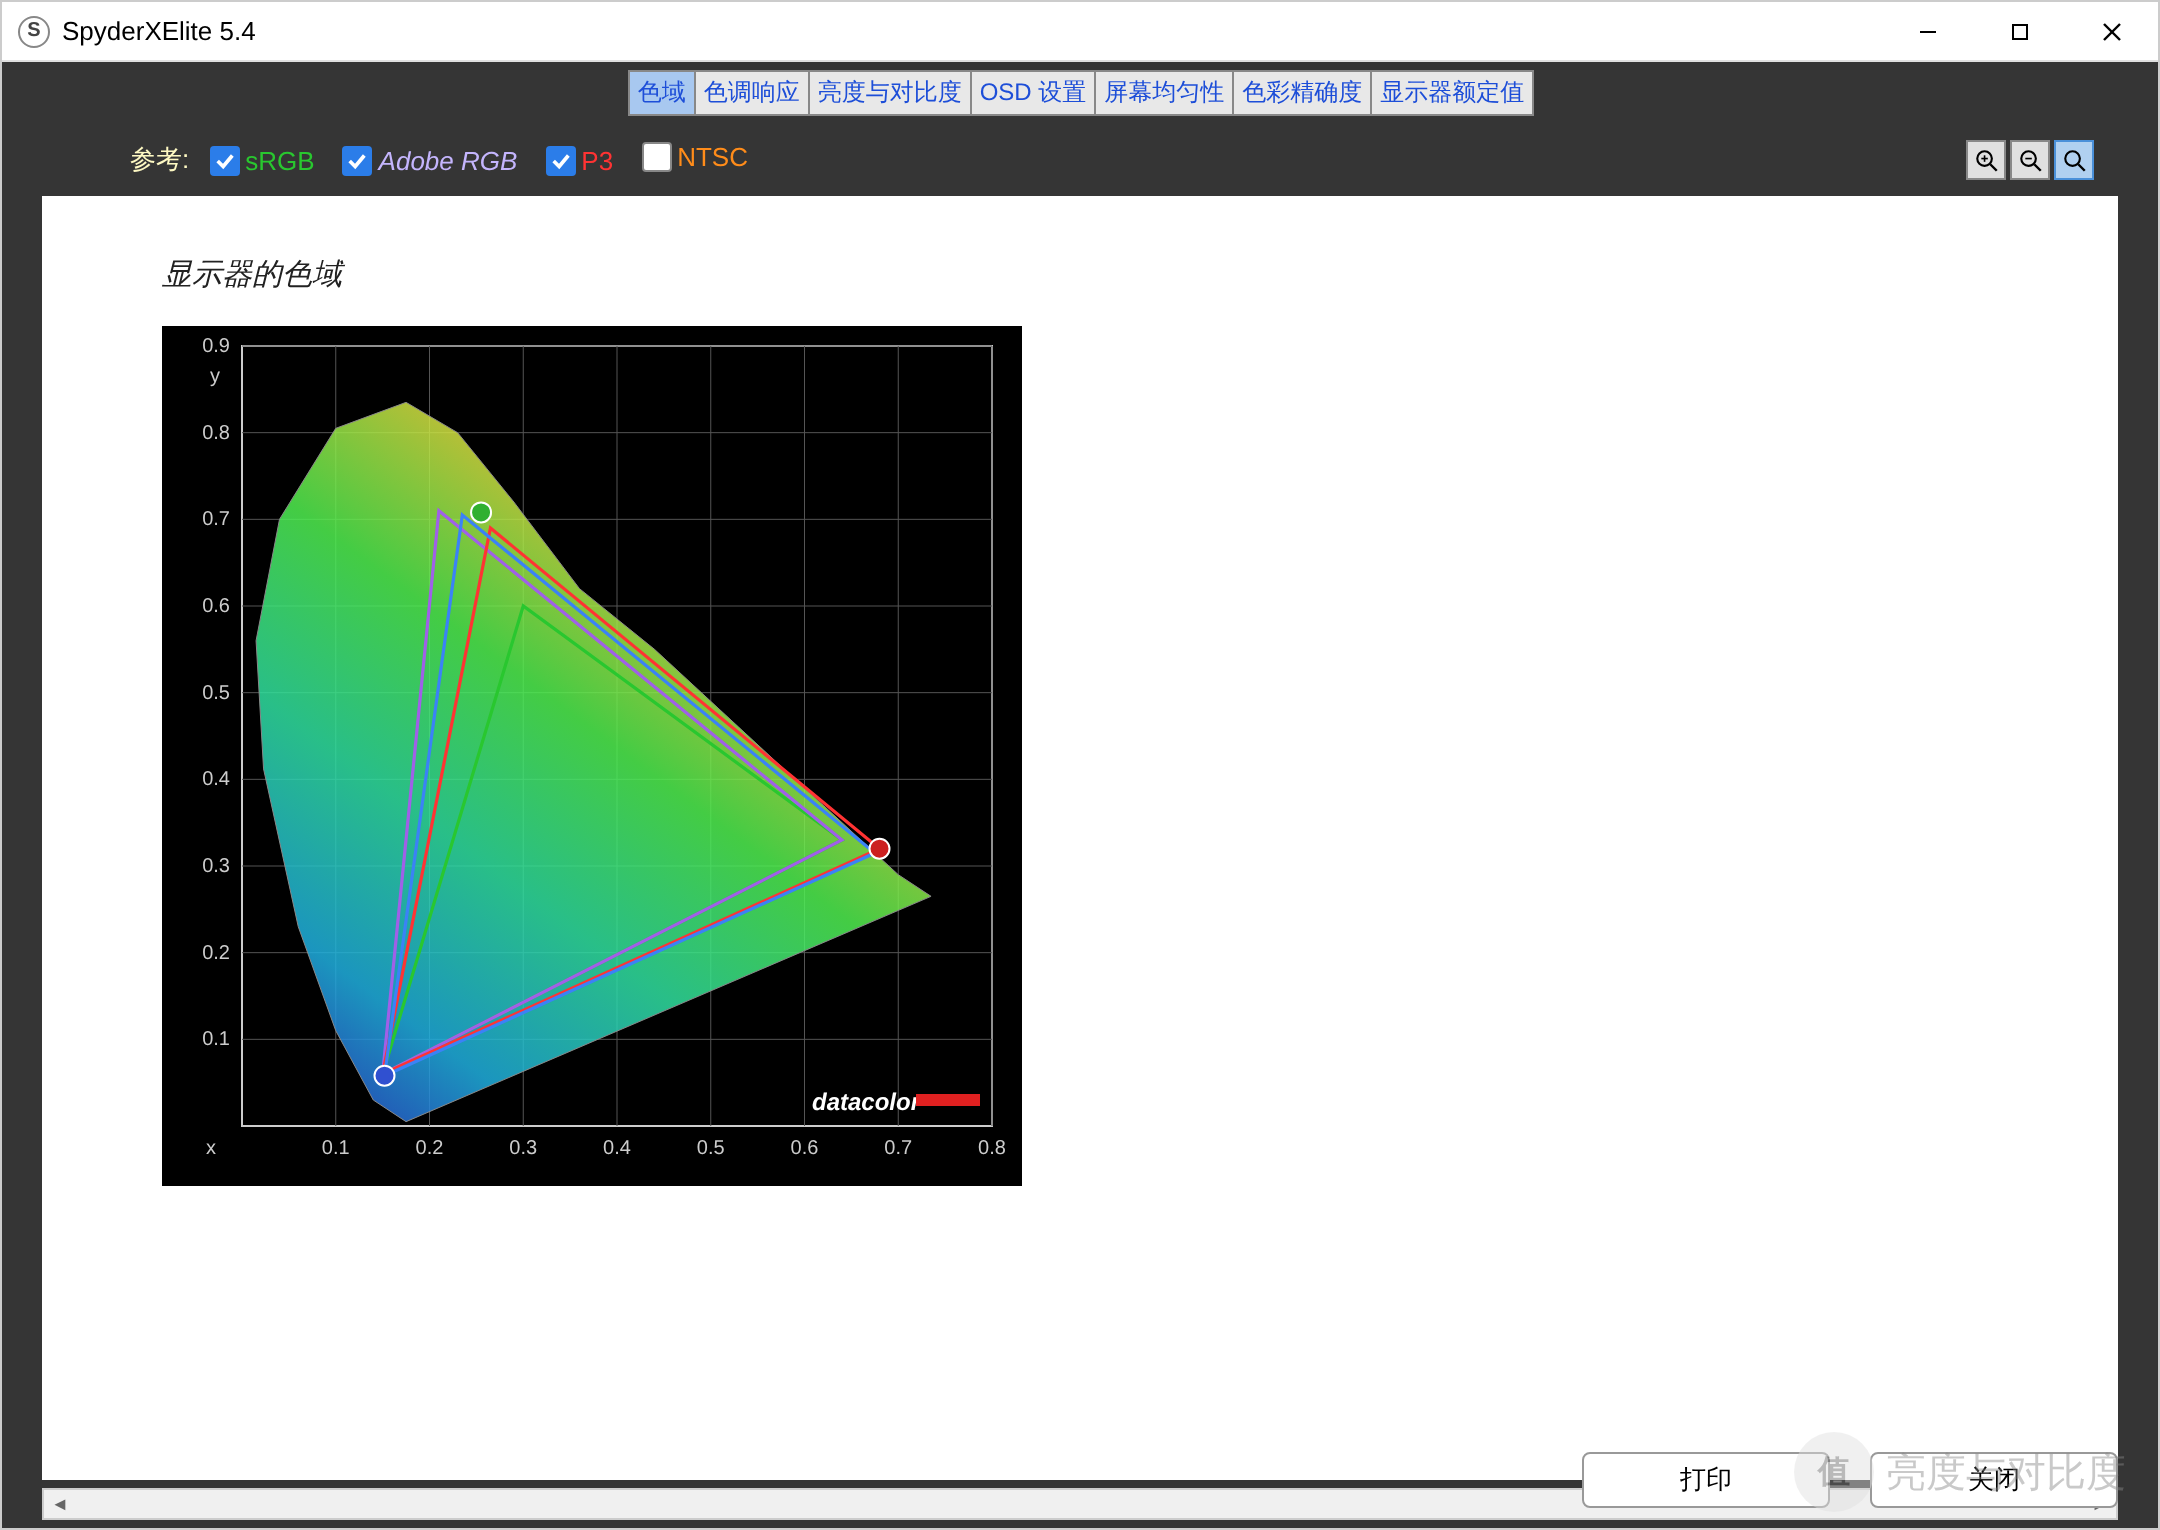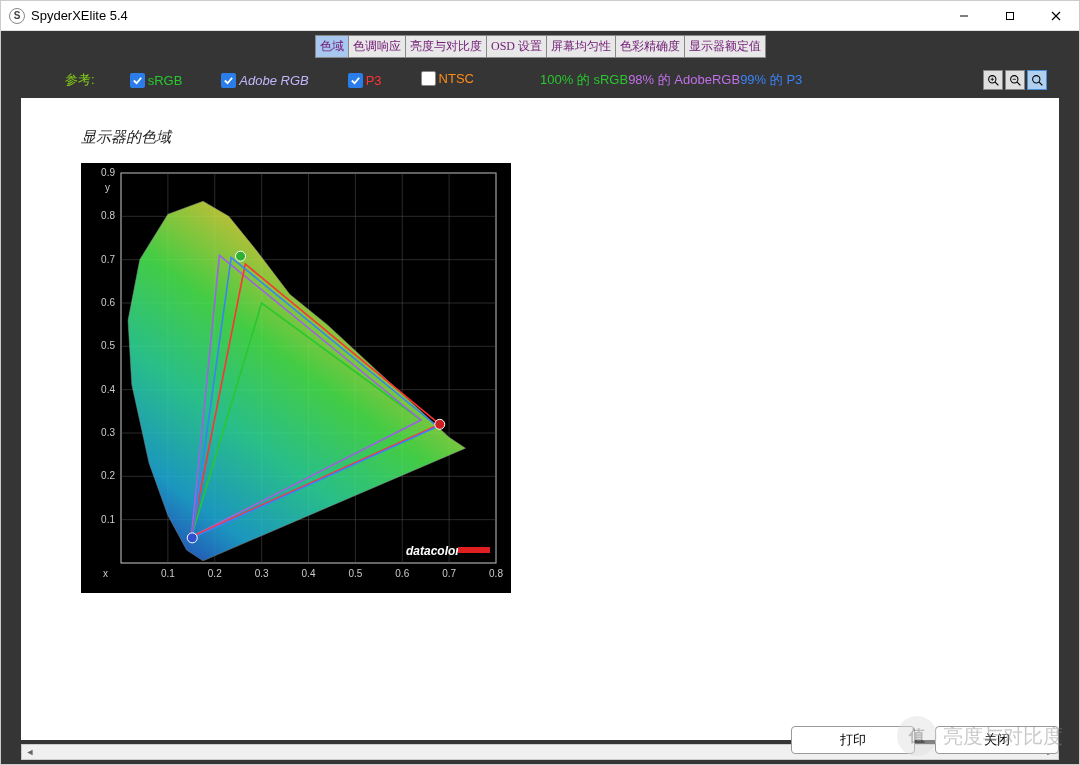--- a/index.html
+++ b/index.html
@@ -61,10 +61,9 @@
   border: 1px solid #888;
   padding: 2px 4px;
   font-size: 12px;
-  color: #701a75;
+  color: #1d4ed8;
   margin-right: -1px;
   cursor: pointer;
-  font-family: Liberation Serif, serif;
 }
 .tab.active {
   background: #a8c8f0;

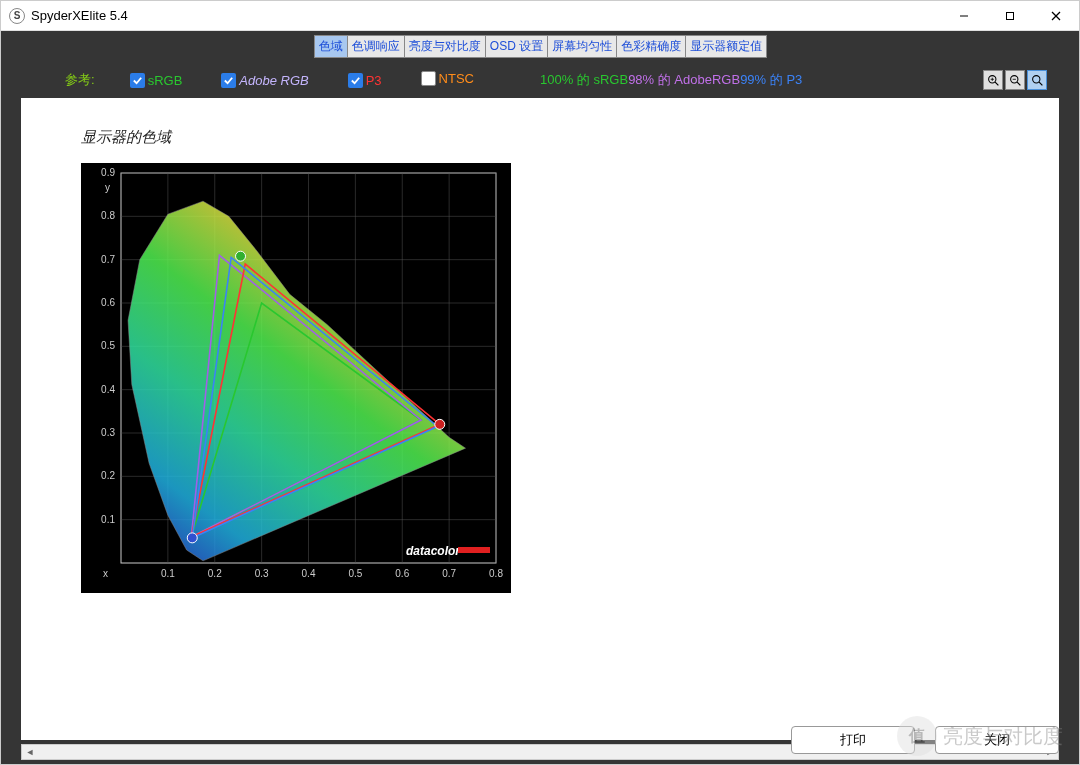--- a/index.html
+++ b/index.html
@@ -76,7 +76,7 @@
   font-size: 13px;
   gap: 6px;
 }
-.ref-label { color: #84cc16; margin-right: 4px; }
+.ref-label { color: #fef9c3; margin-right: 4px; }
 .checkbox {
   width: 15px; height: 15px;
   background: #2b7de9;

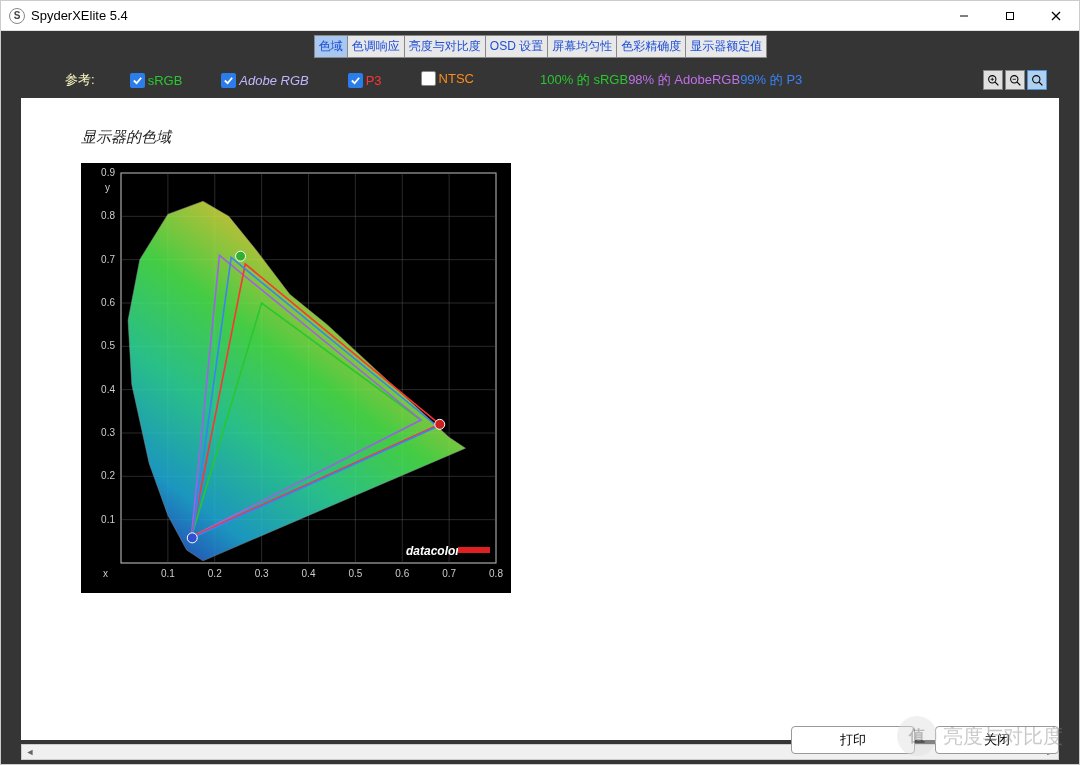--- a/index.html
+++ b/index.html
@@ -90,7 +90,7 @@
   border: 1px solid #888;
 }
 .checkbox svg { width: 11px; height: 11px; }
-.ref-item { display: inline-flex; align-items: center; margin-right: 14px; cursor: pointer; margin-left: 25px; }
+.ref-item { display: inline-flex; align-items: center; margin-right: 14px; cursor: pointer; }
 .gap40 { width: 40px; }
 .gap32 { width: 32px; }
 .ref-spacer { flex: 1; }

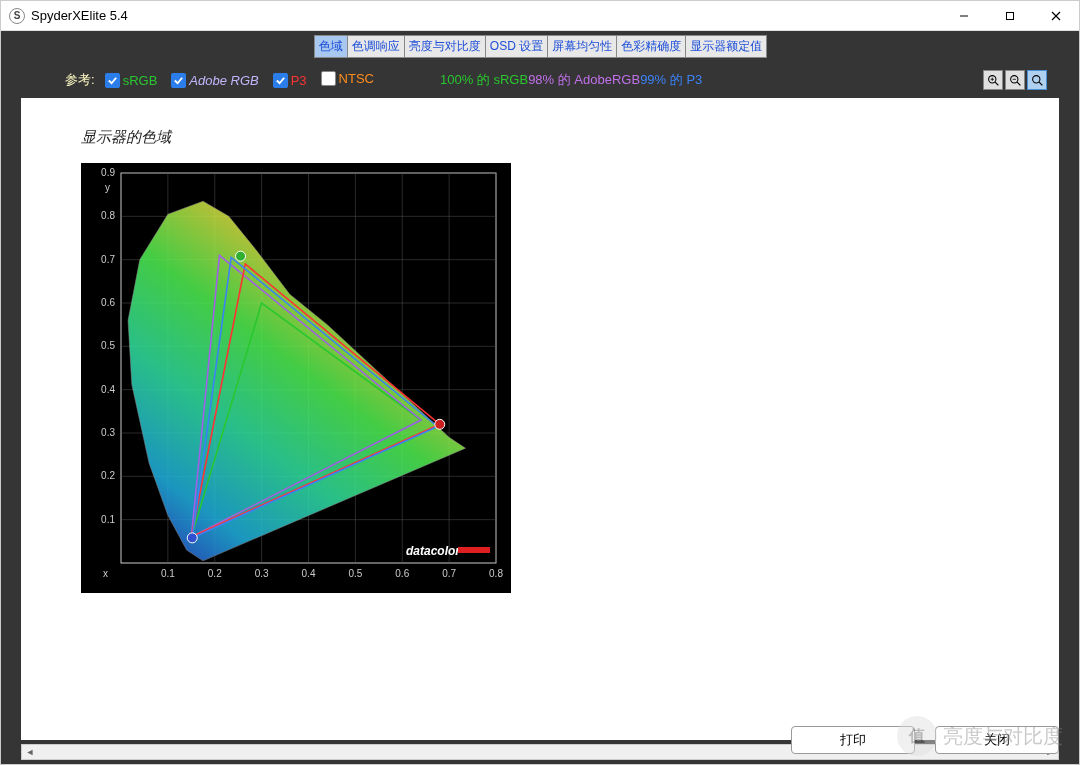--- a/index.html
+++ b/index.html
@@ -230,7 +230,6 @@
             <span style="color: rgb(255, 140, 26);">NTSC</span>
           </span></span>
       <span class="gap40"></span>
-      <span id="ref-results"><span style="color: rgb(41, 199, 47);">100% 的 sRGB</span><span class="gap32"></span><span style="color: rgb(192, 112, 232);">98% 的 AdobeRGB</span><span class="gap32"></span><span style="color: rgb(59, 130, 246);">99% 的 P3</span></span>
       <span class="ref-spacer"></span>
       <div class="zoom-tools">
         <div class="zoom-btn">

